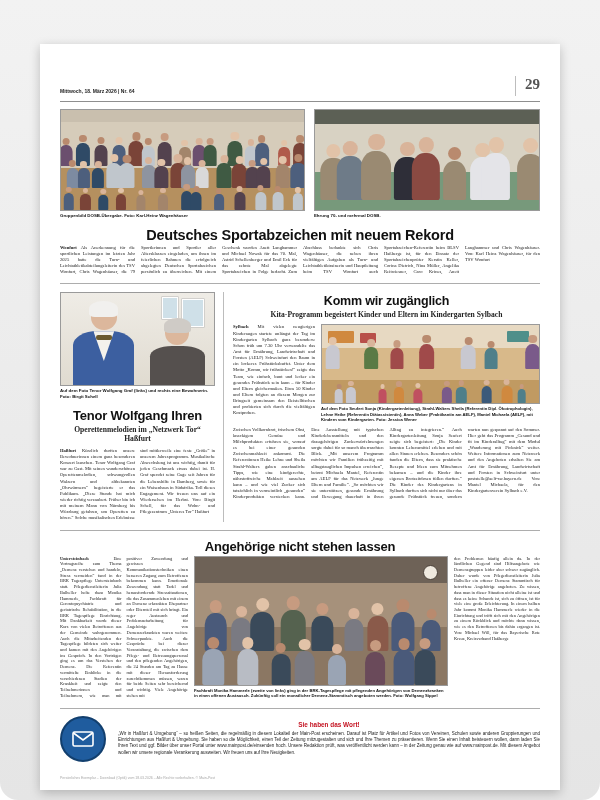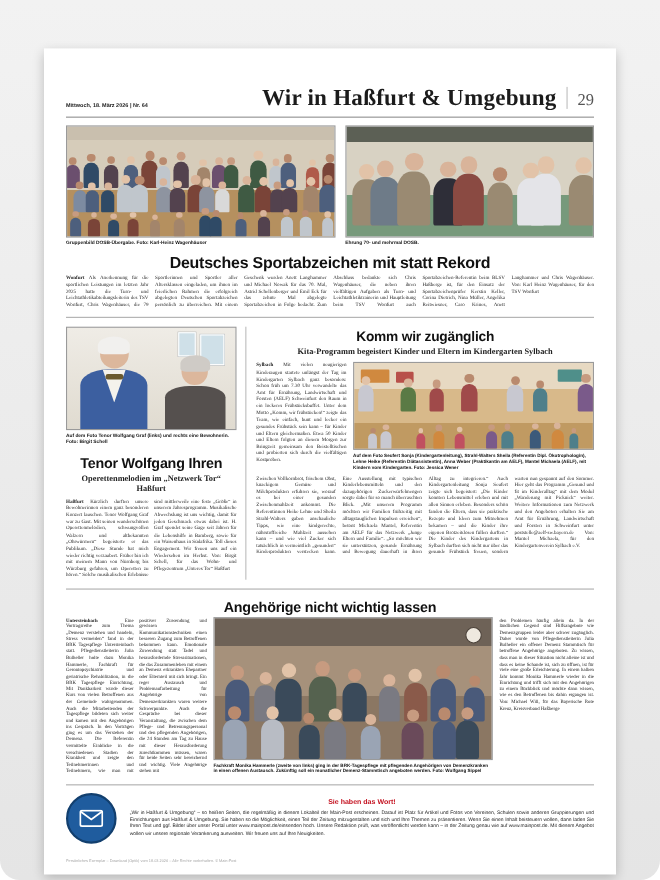--- a/index.html
+++ b/index.html
@@ -90,7 +90,6 @@
 
     <div class="hdr">
       <span class="dateline">Mittwoch, 18. März 2026 | Nr. 64</span>
-      <h1 class="masthead">Wir in Haßfurt &amp; Umgebung</h1>
       <span class="pgsep"></span>
       <span class="pagenum">29</span>
     </div>

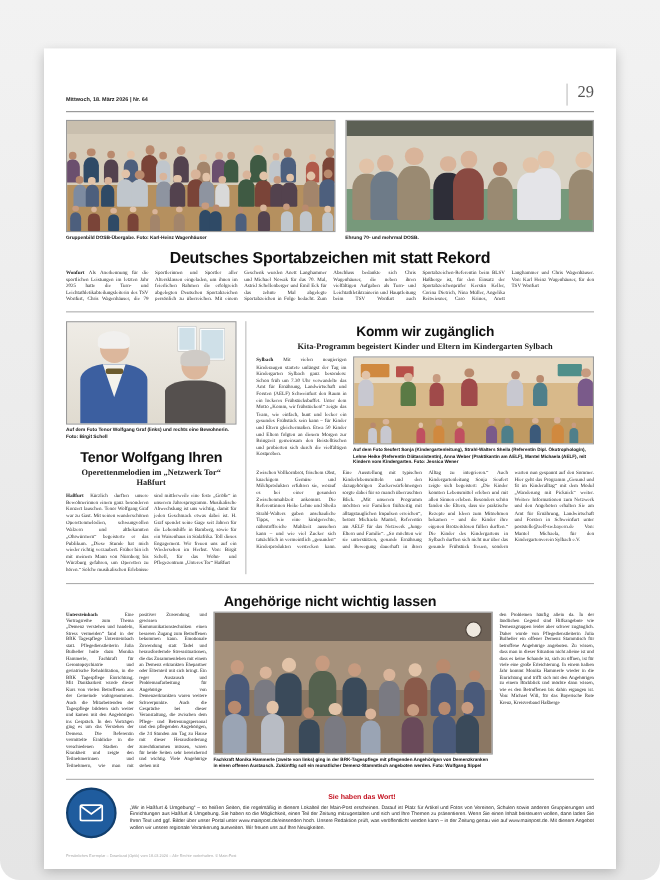--- a/index.html
+++ b/index.html
@@ -16,7 +16,7 @@
   .masthead{font-family:"Liberation Serif",serif;font-weight:bold;font-size:21px;color:#1b1b1b;
             letter-spacing:.2px;margin:0;}
   .pgsep{width:1px;height:20px;background:#bdbdbd;align-self:center;}
-  .pagenum{font-family:"Liberation Serif",serif;font-size:15px;color:#555;}
+  .pagenum{font-family:"Liberation Serif",serif;font-size:15px;color:#555;font-weight:bold;}
   
   .photorow{display:flex;gap:9px;margin-top:7px;}
   figure{margin:0;}

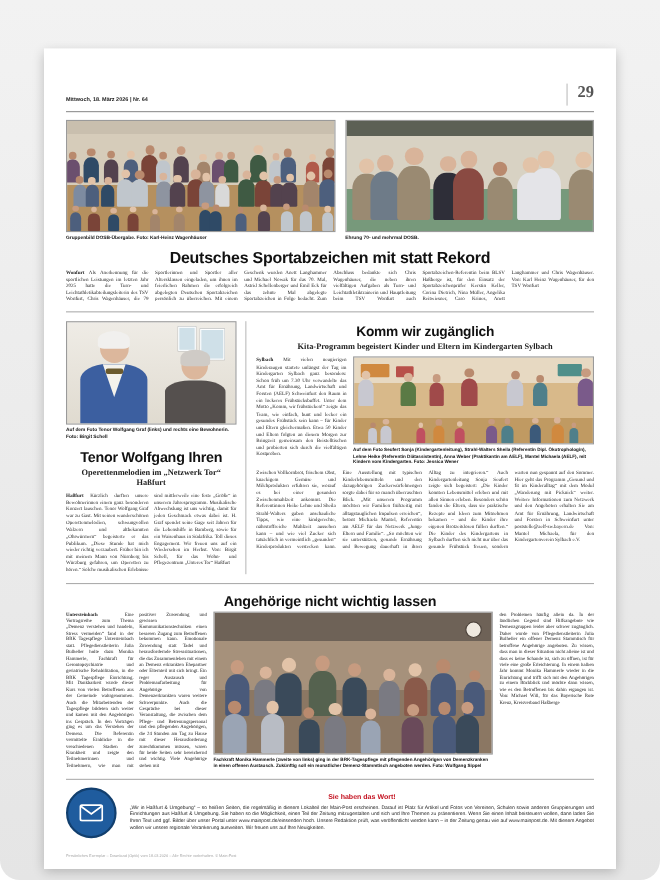--- a/index.html
+++ b/index.html
@@ -324,7 +324,7 @@
     </div>
 
     <section>
-      <h2 class="headline h-xl">Deutsches Sportabzeichen mit statt Rekord</h2>
+      <h2 class="headline h-xl">Deutsches Sportabzeichen mit neuem Rekord</h2>
       <div class="body cols6"><span class="lead">Wonfurt</span><span> Als Anerkennung für die sportlichen Leistungen im letzten Jahr 2025 hatte die Turn- und Leichtathletikabteilungsleiterin des TSV Wonfurt, Chris Wagenhäuser, die 79 Sportlerinnen und Sportler aller Altersklassen eingeladen, um ihnen im feierlichen Rahmen die erfolgreich abgelegten Deutschen Sportabzeichen persönlich zu überreichen. Mit einem Geschenk wurden Anett Langhammer und Michael Nowak für das 70. Mal, Astrid Schellenberger und Emil Eck für das zehnte Mal abgelegte Sportabzeichen in Folge bedacht. Zum Abschluss bedankte sich Chris Wagenhäuser, die neben ihren vielfältigen Aufgaben als Turn- und Leichtathletiktrainerin und Hauptleitung beim TSV Wonfurt auch Sportabzeichen-Referentin beim BLSV Haßberge ist, für den Einsatz der Sportabzeichenprüfer Kerstin Keller, Corina Dietrich, Nina Müller, Angelika Reitwiesner, Caro Krines, Anett Langhammer und Chris Wagenhäuser. Von: Karl Heinz Wagenhäuser, für den TSV Wonfurt</span></div>
     </section>
 

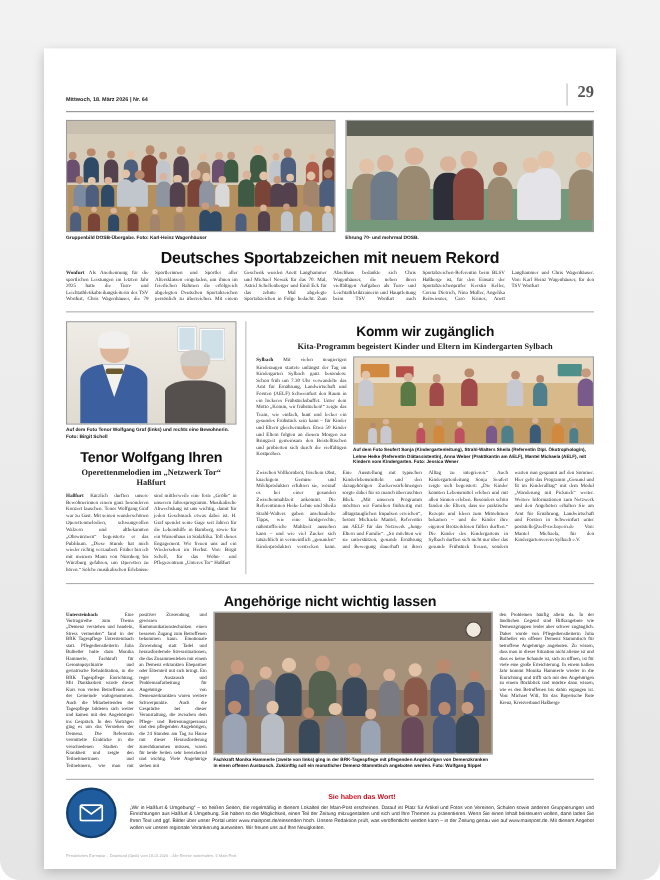--- a/index.html
+++ b/index.html
@@ -450,7 +450,7 @@
     <hr>
 
     <section>
-      <h2 class="headline h-lg" style="margin-top:2px;">Angehörige nicht wichtig lassen</h2>
+      <h2 class="headline h-lg" style="margin-top:2px;">Angehörige nicht stehen lassen</h2>
       <div class="dem-row">
         <div class="body dem-left cols2"><span class="lead">Untersteinbach</span><span> Eine Vortragsreihe zum Thema „Demenz verstehen und handeln, Stress vermeiden“ fand in der BRK Tagespflege Untersteinbach statt. Pflegedienstleiterin Julia Bulheller holte dazu Monika Hammerle, Fachkraft für Gerontopsychiatrie und geriatrische Rehabilitation, in die BRK Tagespflege Einrichtung. Mit Dankbarkeit wurde dieser Kurs von vielen Betroffenen aus der Gemeinde wahrgenommen. Auch die Mitarbeitenden der Tagespflege bildeten sich weiter und kamen mit den Angehörigen ins Gespräch. In den Vorträgen ging es um das Verstehen der Demenz. Die Referentin vermittelte Einblicke in die verschiedenen Stadien der Krankheit und zeigte den Teilnehmerinnen und Teilnehmern, wie man mit positiver Zuwendung und gewissen Kommunikationstechniken einen besseren Zugang zum Betroffenen bekommen kann. Emotionale Zuwendung statt Tadel und herausfordernde Stresssituationen, die das Zusammenleben mit einem an Demenz erkrankten Ehepartner oder Elternteil mit sich bringt. Ein reger Austausch und Problemaufarbeitung für Angehörige von Demenzerkrankten waren weitere Schwerpunkte. Auch die Gespräche bei dieser Veranstaltung, die zwischen dem Pflege- und Betreuungspersonal und den pflegenden Angehörigen, die 24 Stunden am Tag zu Hause mit dieser Herausforderung zurechtkommen müssen, waren für beide Seiten sehr bereichernd und wichtig. Viele Angehörige stehen mit</span></div>
         <figure class="dem-fig">

